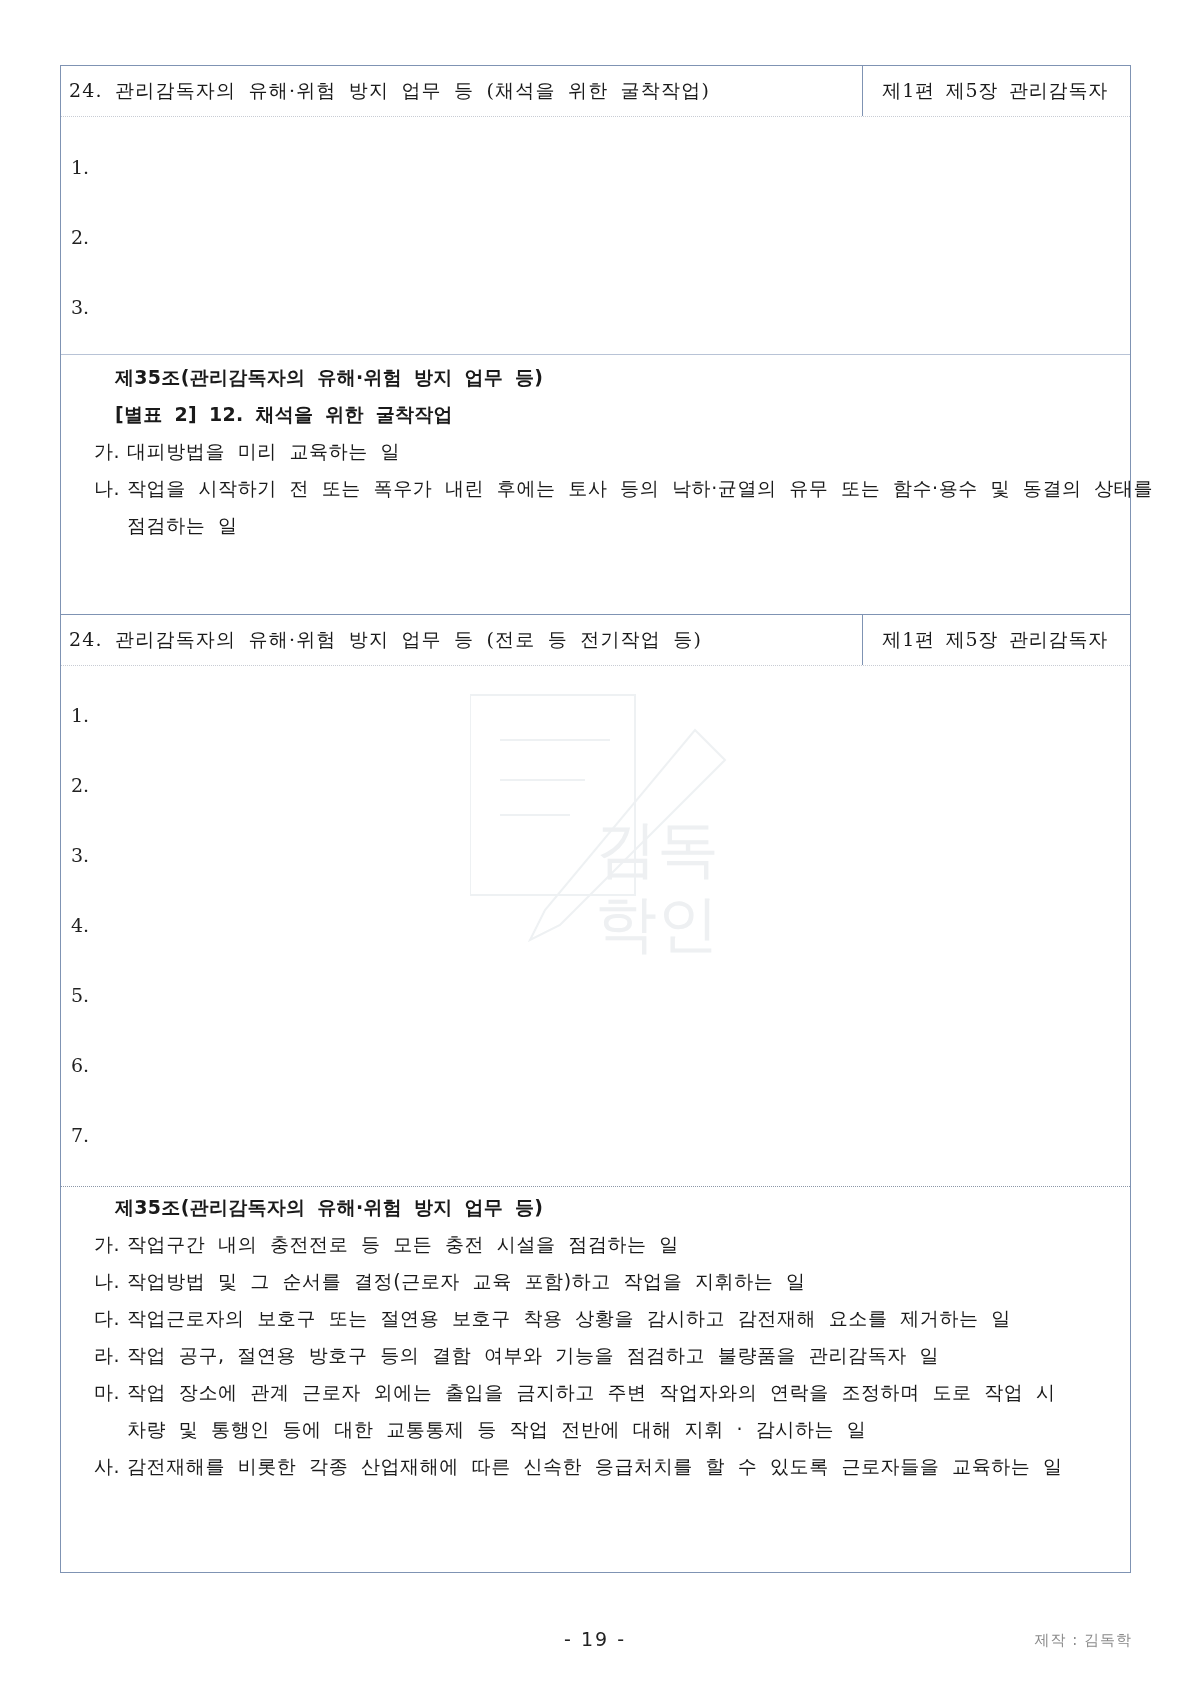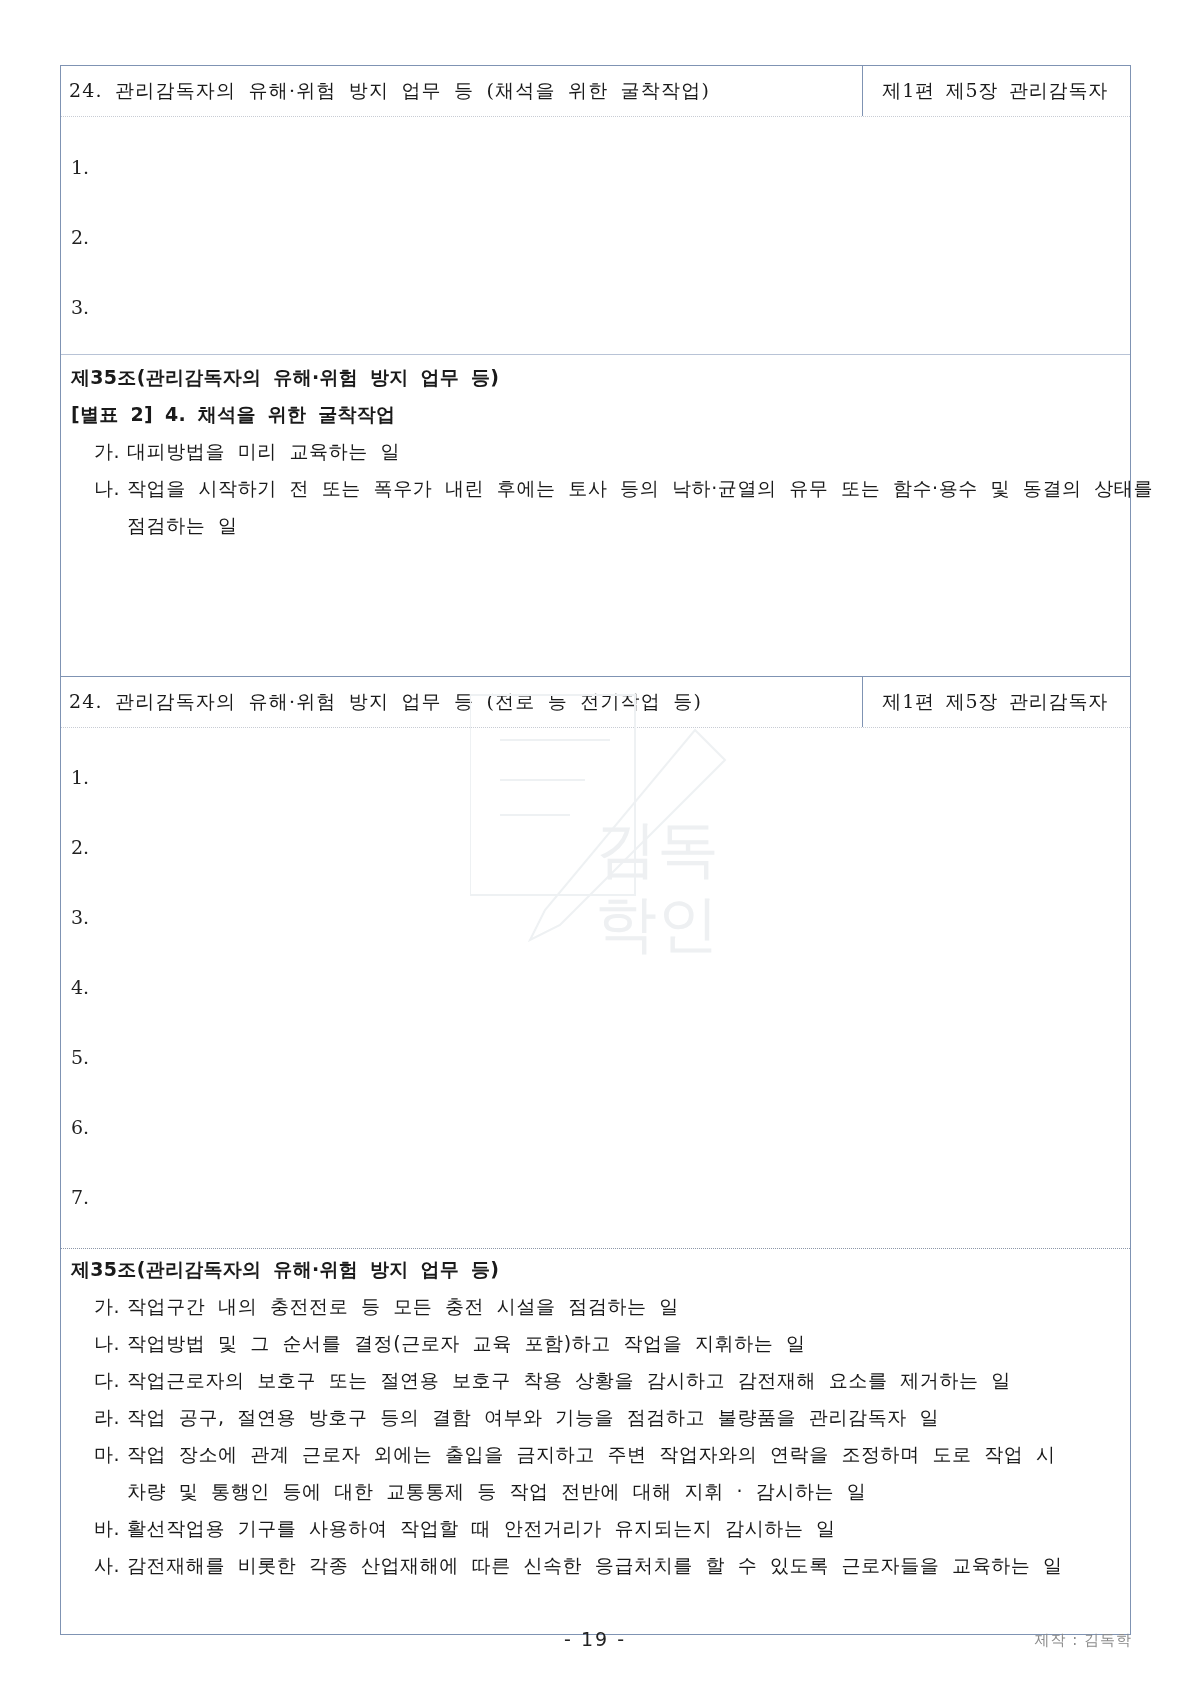--- a/index.html
+++ b/index.html
@@ -34,7 +34,7 @@
     font-family: "DejaVu Sans", "Liberation Sans", sans-serif;
     font-size: 19px; line-height: 37px; height: 37px; white-space: nowrap; letter-spacing: 0.6px; word-spacing: 6px;
   }
-  .law-line.bold { font-weight: bold; letter-spacing: 0.3px; word-spacing: 5px; }
+  .law-line.bold { font-weight: bold; letter-spacing: 0.3px; word-spacing: 5px; margin-left: 44px; }
   .law-line.item { padding-left: 23px; }
   .law-line.cont { padding-left: 56px; }
   .law-line .mark { display: inline-block; width: 33px; }

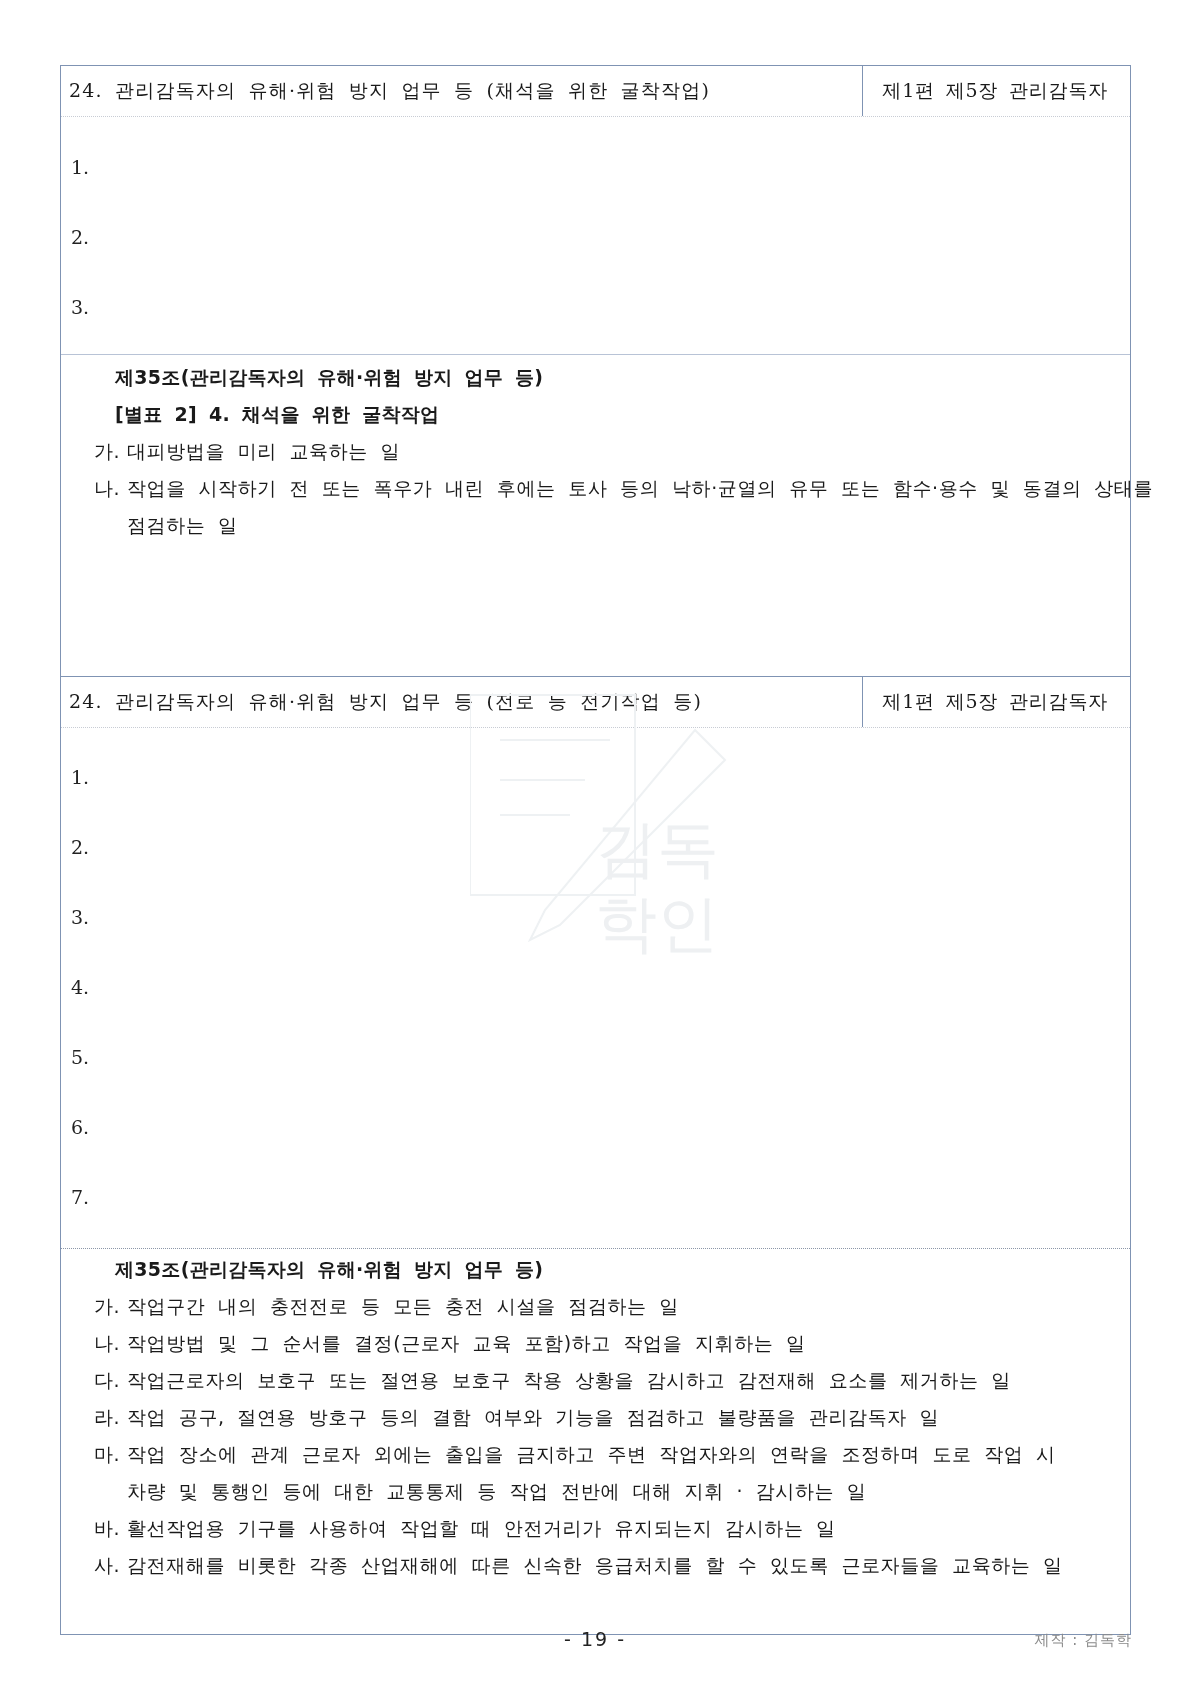--- a/index.html
+++ b/index.html
@@ -65,7 +65,7 @@
   </div>
   <div class="law" style="padding-top:4px;">
     <div class="law-line bold">제35조(관리감독자의 유해·위험 방지 업무 등)</div>
-    <div class="law-line bold">[별표 2] 4. 채석을 위한 굴착작업</div>
+    <div class="law-line bold">[별표 2] 12. 채석을 위한 굴착작업</div>
     <div class="law-line item"><span class="mark">가.</span><span>대피방법을 미리 교육하는 일</span></div>
     <div class="law-line item"><span class="mark">나.</span><span>작업을 시작하기 전 또는 폭우가 내린 후에는 토사 등의 낙하·균열의 유무 또는 함수·용수 및 동결의 상태를</span></div>
     <div class="law-line cont">점검하는 일</div>

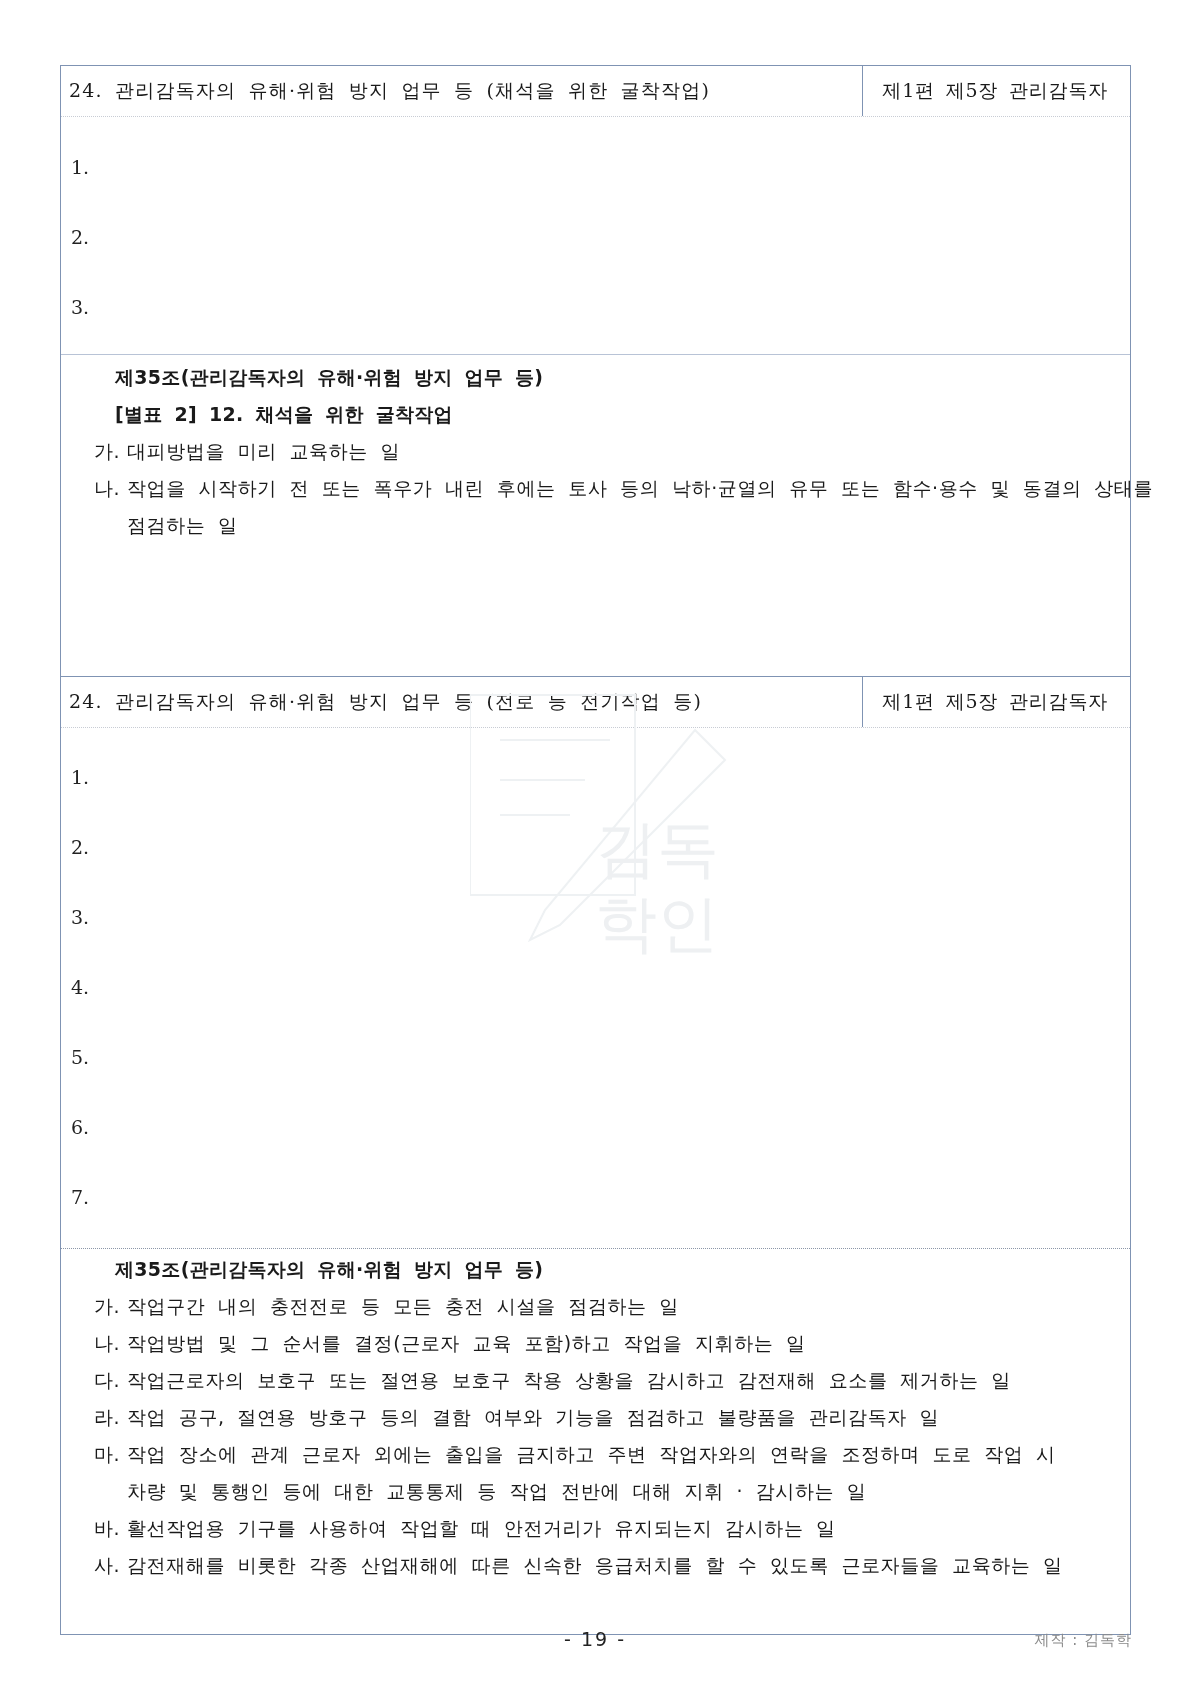--- a/index.html
+++ b/index.html
@@ -72,7 +72,7 @@
   </div>
 </div>
 
-<div class="box box2" style="top:676px;height:959px;">
+<div class="box box2" style="top:614px;height:959px;">
   <div class="box-header">
     <div class="box-title">24. 관리감독자의 유해·위험 방지 업무 등 (전로 등 전기작업 등)</div>
     <div class="box-chapter">제1편 제5장 관리감독자</div>

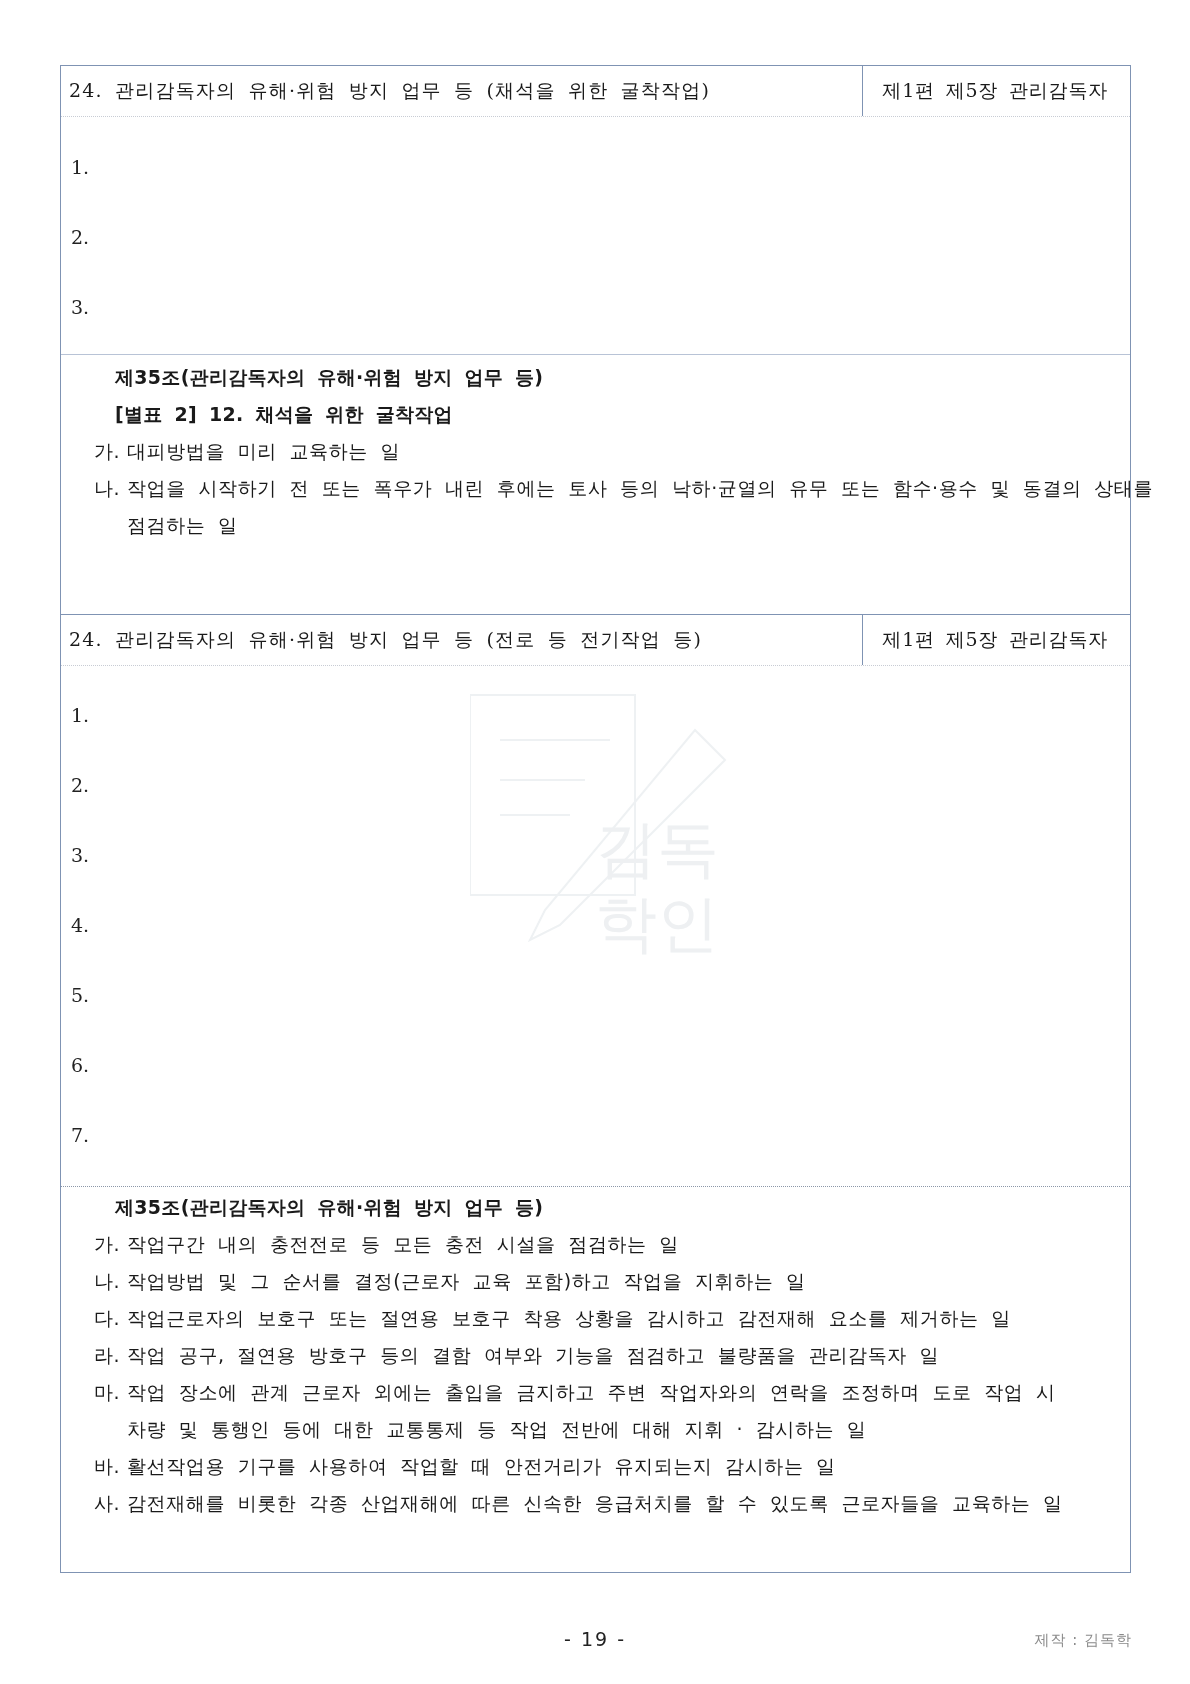--- a/index.html
+++ b/index.html
@@ -94,7 +94,6 @@
     <div class="law-line item"><span class="mark">라.</span><span>작업 공구, 절연용 방호구 등의 결함 여부와 기능을 점검하고 불량품을 관리감독자 일</span></div>
     <div class="law-line item"><span class="mark">마.</span><span>작업 장소에 관계 근로자 외에는 출입을 금지하고 주변 작업자와의 연락을 조정하며 도로 작업 시</span></div>
     <div class="law-line cont">차량 및 통행인 등에 대한 교통통제 등 작업 전반에 대해 지휘 · 감시하는 일</div>
-    <div class="law-line item"><span class="mark">바.</span><span>활선작업용 기구를 사용하여 작업할 때 안전거리가 유지되는지 감시하는 일</span></div>
     <div class="law-line item"><span class="mark">사.</span><span>감전재해를 비롯한 각종 산업재해에 따른 신속한 응급처치를 할 수 있도록 근로자들을 교육하는 일</span></div>
   </div>
 </div>

